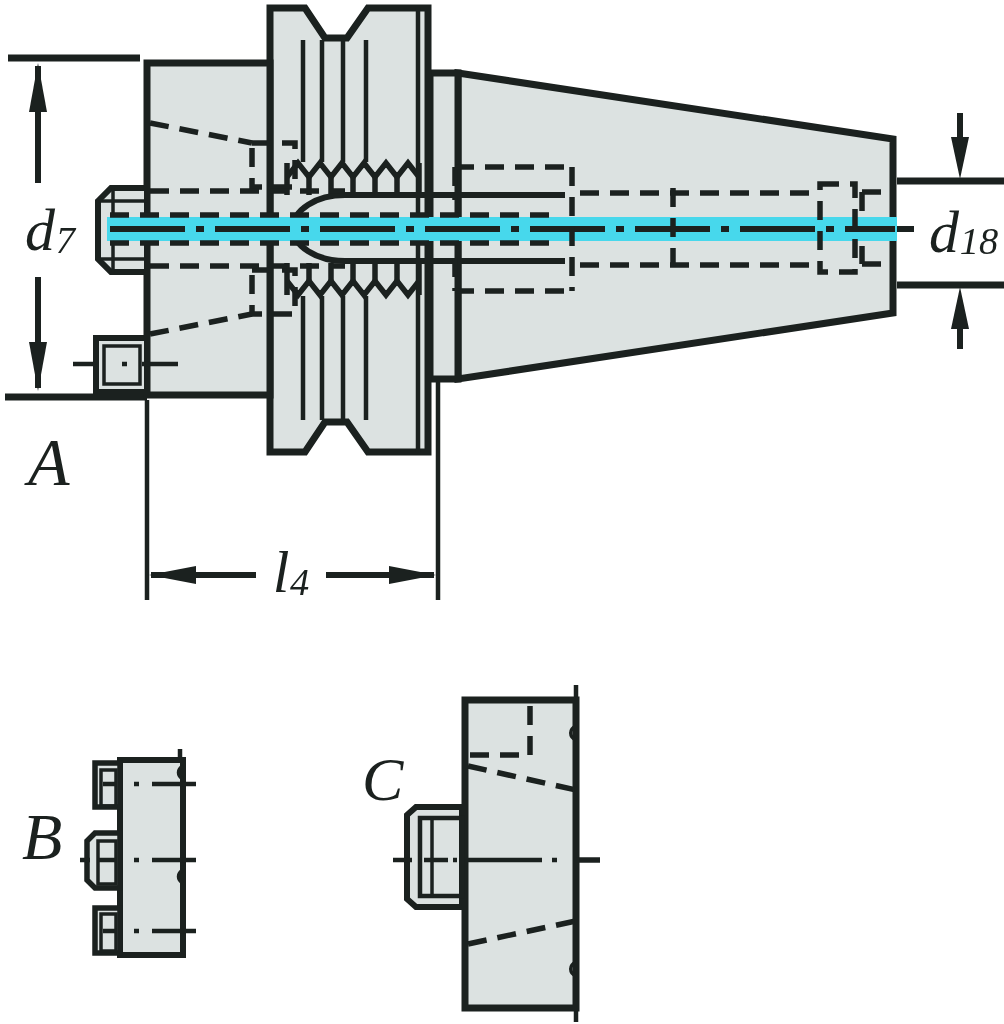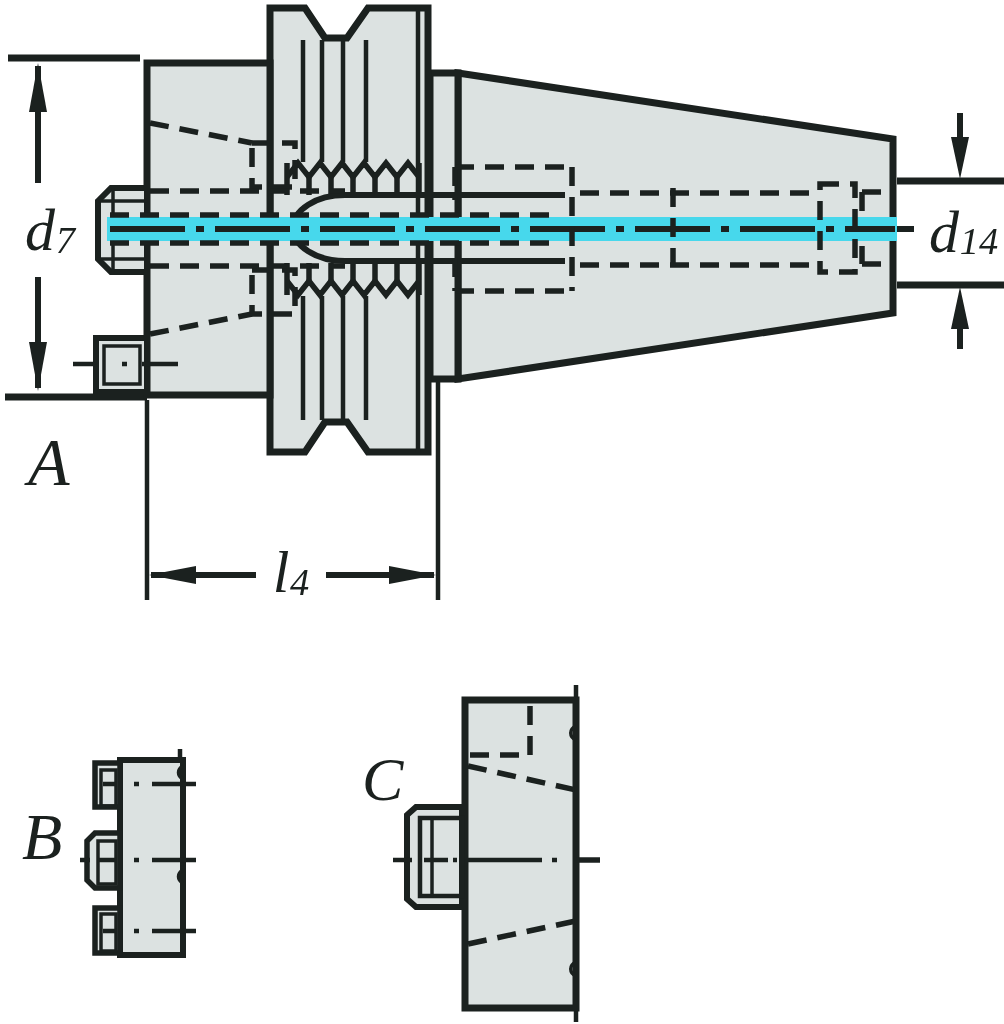--- a/index.html
+++ b/index.html
@@ -151,7 +151,7 @@
 
 <div class="dim-label" style="left:915px;top:187px;width:89px;height:89px;justify-content:flex-start;padding-left:14px;">
   <span>d</span>
-      <span class="sub">14</span>
+      <span class="sub">18</span>
 </div>
 
 <div class="dim-label" style="left:256px;top:528px;width:70px;height:88px;">

